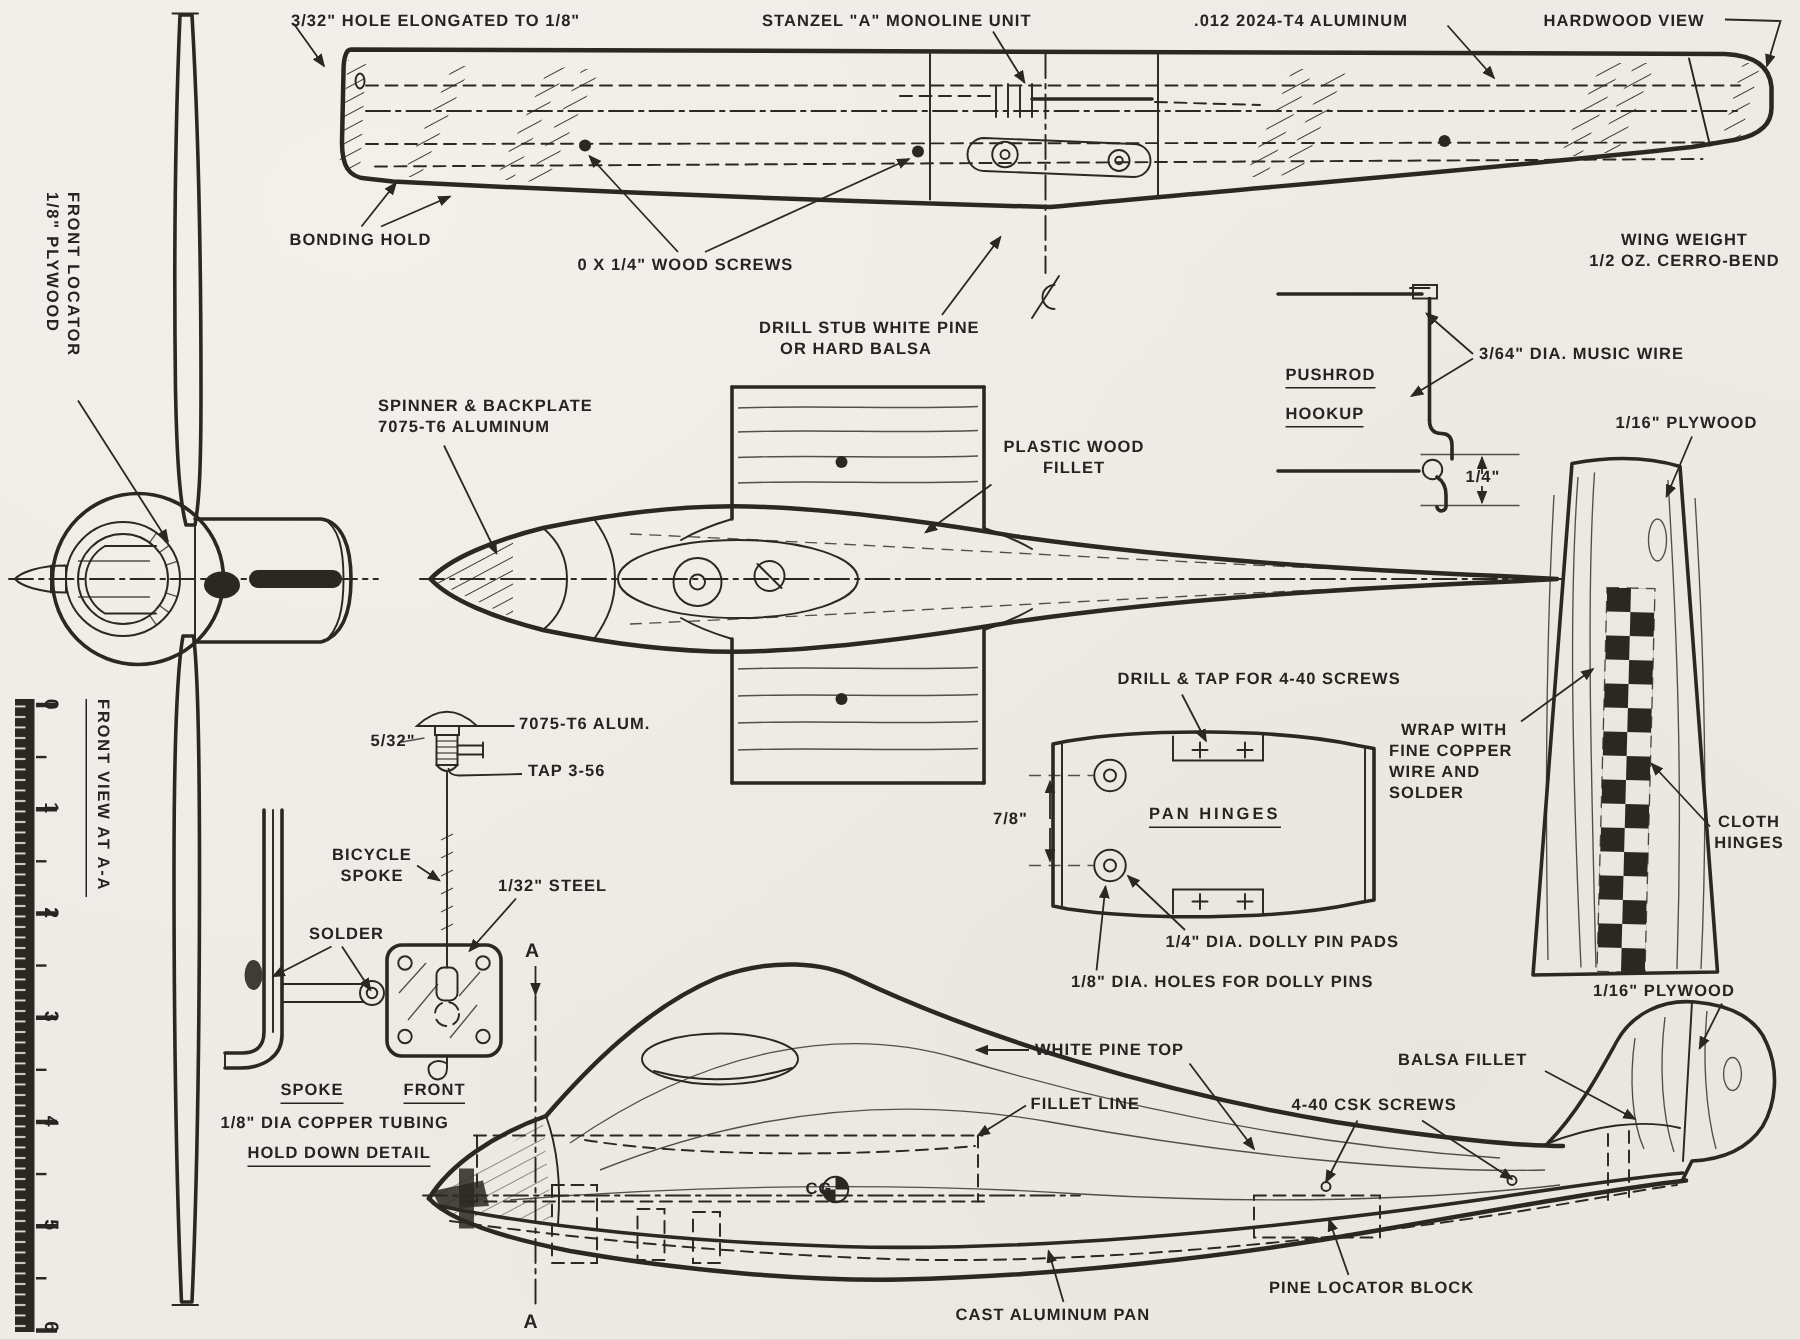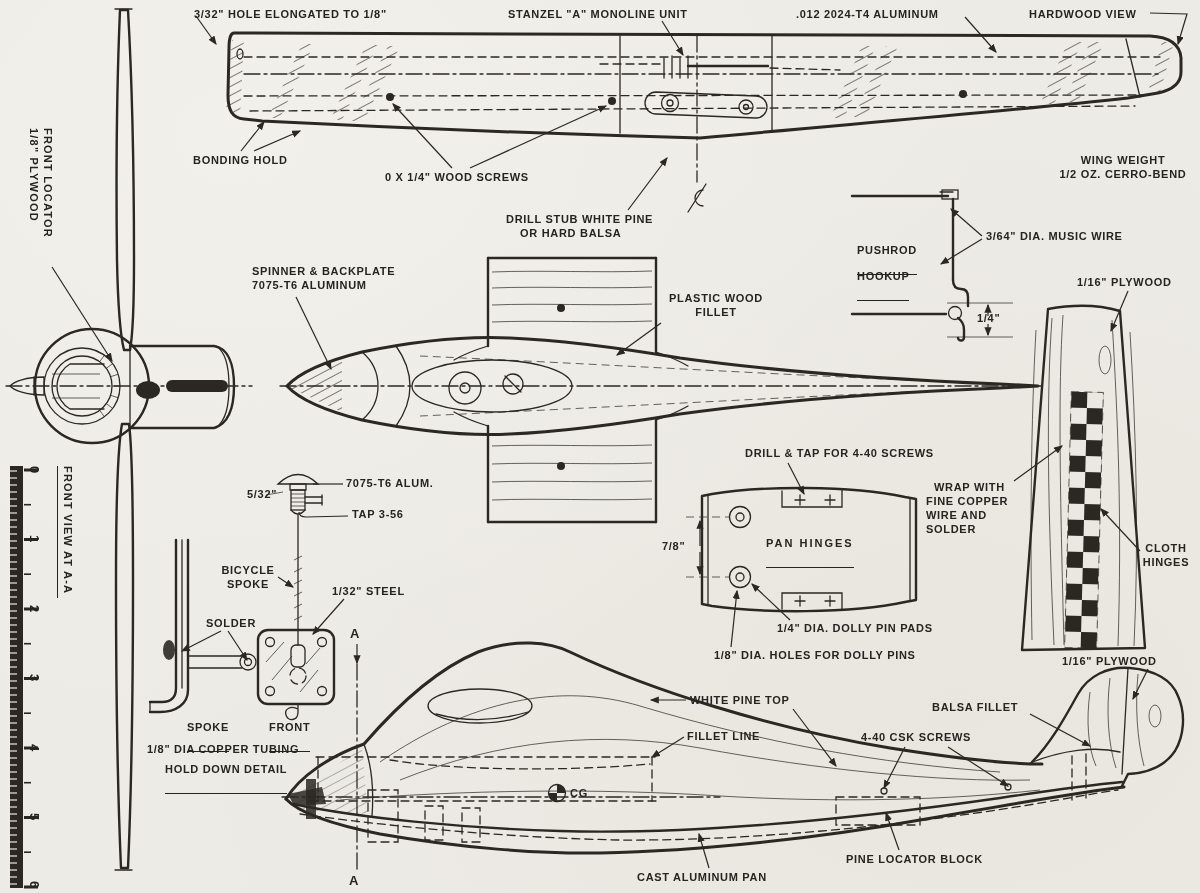--- a/index.html
+++ b/index.html
@@ -11,7 +11,7 @@
        letter-spacing:.7px;color:#262420;white-space:nowrap;}
   .lbl span{display:block;}
   .c{text-align:center;}
-  .uu span{border-bottom:1.8px solid #262420;padding-bottom:17px;}
+  .uu span{border-bottom:1.8px solid #262420;padding-bottom:1px;}
   .vert{writing-mode:vertical-rl;letter-spacing:1.2px;}
   .vline{border-left:1.8px solid #262420;padding-left:3px;}
   .num{position:absolute;font:700 13px "Liberation Sans","DejaVu Sans",sans-serif;

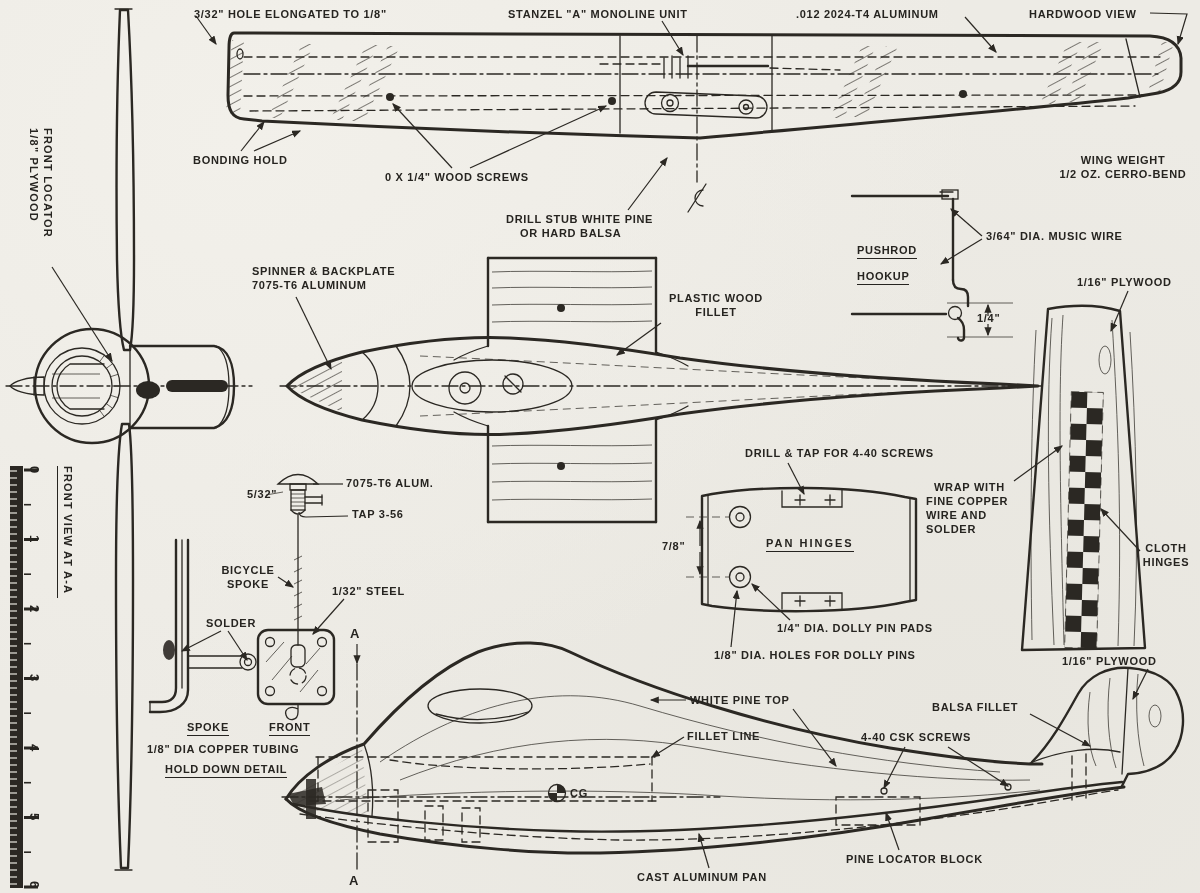--- a/index.html
+++ b/index.html
@@ -473,7 +473,7 @@
 <div class="lbl" style="left:861px;top:730px">4-40 CSK SCREWS</div>
 <div class="lbl" style="left:932px;top:700px">BALSA FILLET</div>
 <div class="lbl" style="left:1062px;top:654px">1/16" PLYWOOD</div>
-<div class="lbl" style="left:570px;top:786px">CG</div>
+<div class="lbl" style="left:537px;top:786px">CG</div>
 <div class="lbl" style="left:846px;top:852px">PINE LOCATOR BLOCK</div>
 <div class="lbl" style="left:637px;top:870px">CAST ALUMINUM PAN</div>
 <div class="lbl" style="left:350px;top:627px;font-size:13px">A</div>

